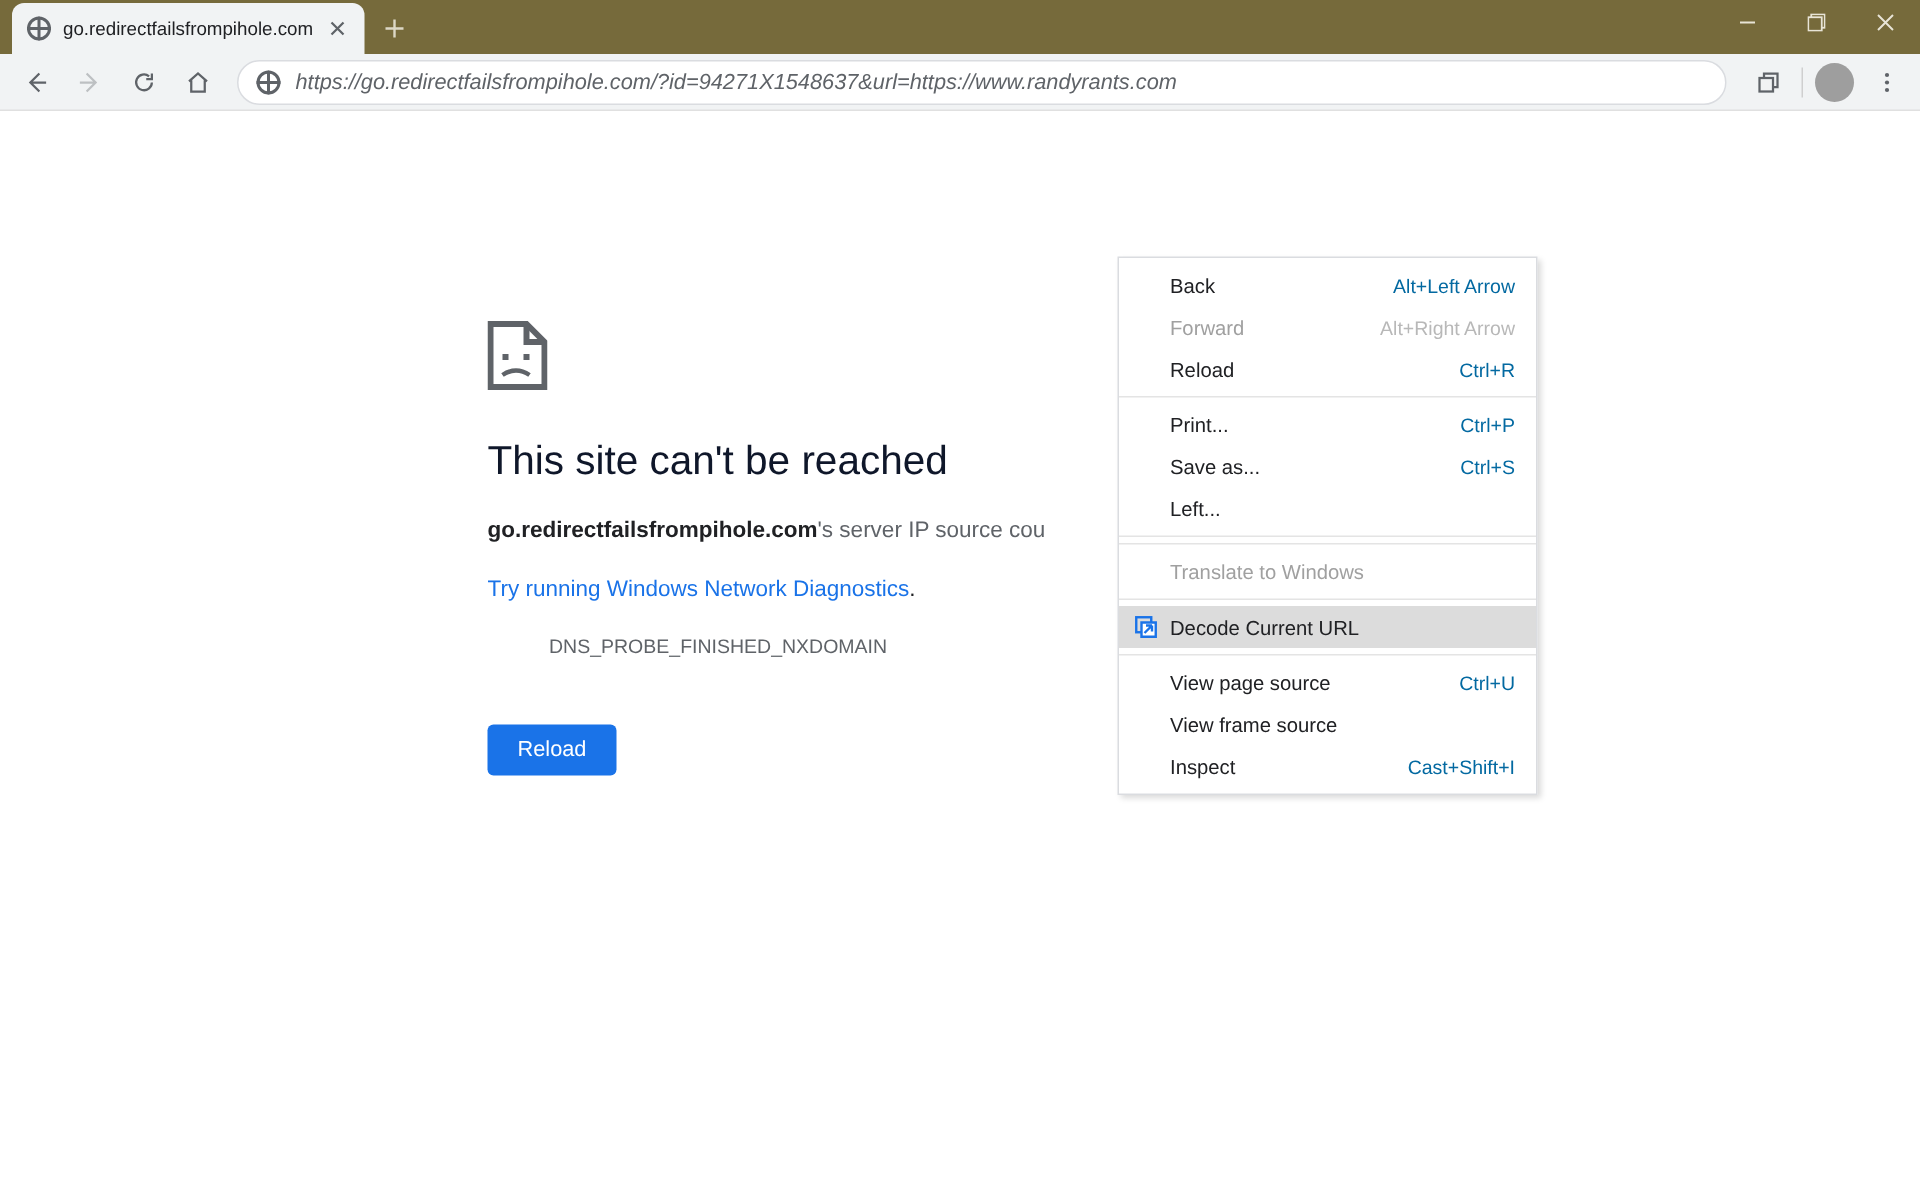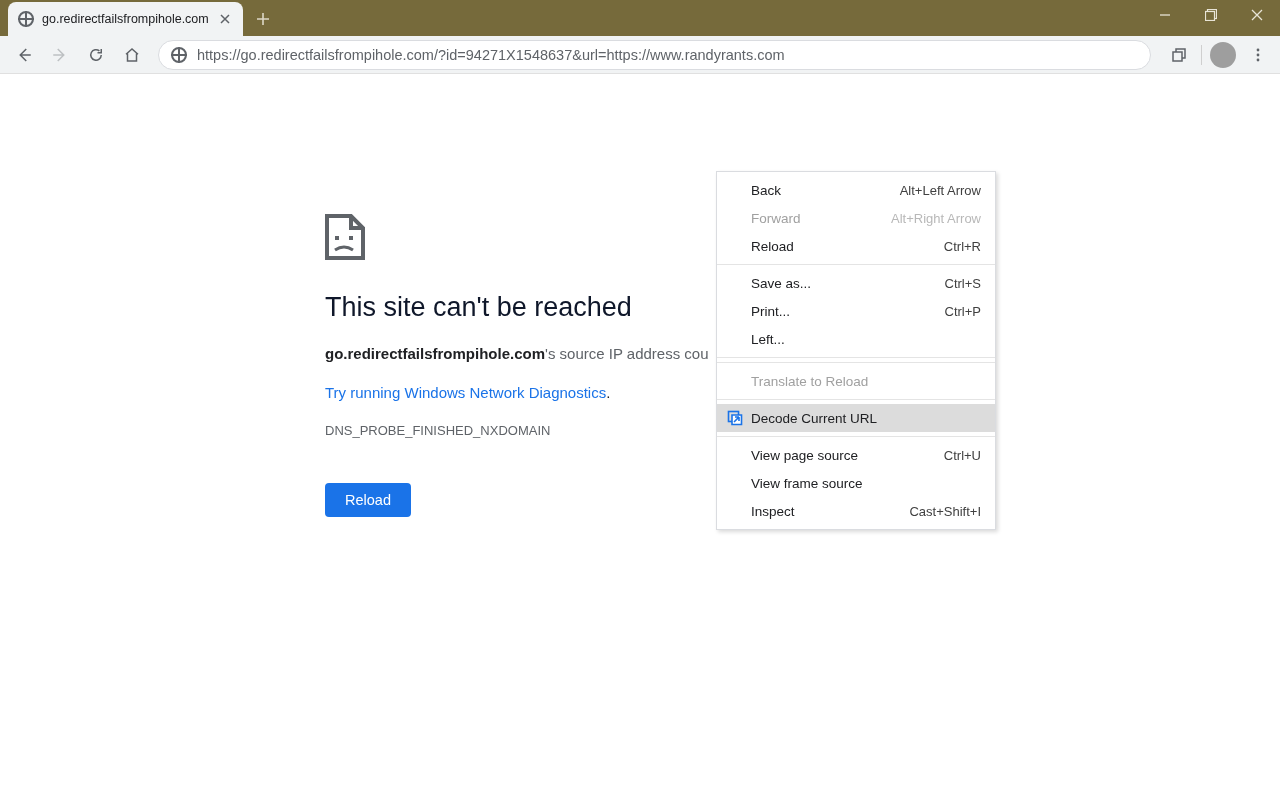--- a/index.html
+++ b/index.html
@@ -20,7 +20,7 @@
     .winbtn { width: 46px; height: 30px; display: flex; align-items: center; justify-content: center; color: #e8e4d6; }
 
     
-    .toolbar { height: 38px; background: #f1f3f4; display: flex; align-items: center; padding: 0 8px; gap: 4px; border-bottom: 1px solid #e0e0e0; }
+    .toolbar { height: 38px; background: #f1f3f4; display: flex; align-items: center; padding: 0 8px; gap: 4px; border-bottom: 1px solid #e0e0e0; font-style: italic; }
     .navbtn { width: 32px; height: 32px; display: flex; align-items: center; justify-content: center; border-radius: 50%; }
     .navbtn svg { width: 18px; height: 18px; }
     .navbtn.disabled { opacity: 0.35; }

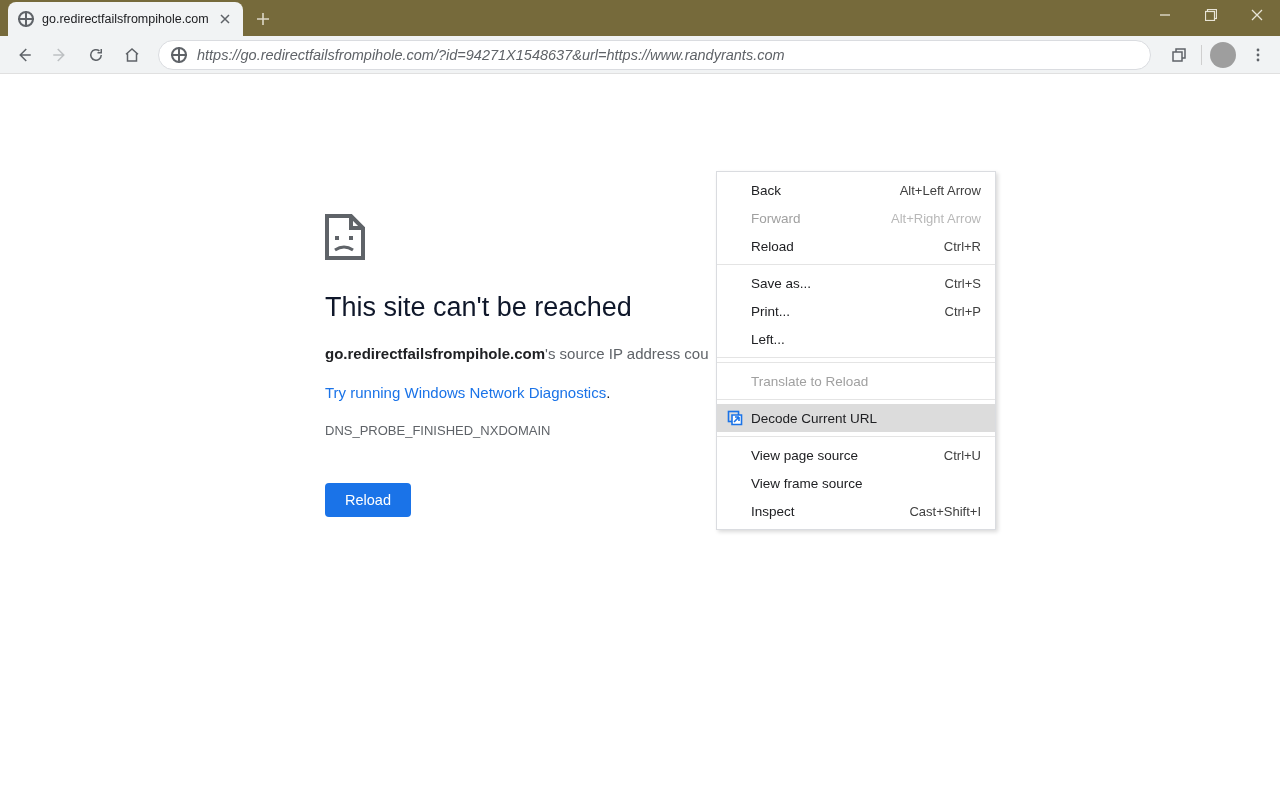--- a/index.html
+++ b/index.html
@@ -48,7 +48,7 @@
     .reload-btn { display: inline-block; background: #1a73e8; color: #fff; border: none; padding: 9px 20px; font-size: 14.5px; border-radius: 4px; cursor: pointer; margin-top: 10px; }
 
     
-    .ctx { position: absolute; left: 716px; top: 97px; width: 280px; background: #fff; border: 1px solid #dadce0; box-shadow: 2px 2px 4px rgba(0,0,0,.15); font-size: 13.5px; color: #202124; padding: 4px 0; z-index: 10; }
+    .ctx { position: absolute; left: 745px; top: 97px; width: 280px; background: #fff; border: 1px solid #dadce0; box-shadow: 2px 2px 4px rgba(0,0,0,.15); font-size: 13.5px; color: #202124; padding: 4px 0; z-index: 10; }
     .ctx-item { display: flex; align-items: center; height: 28px; padding: 0 14px 0 34px; position: relative; }
     .ctx-item .lbl { flex: 1; }
     .ctx-item .accel { color: #404040; font-size: 13px; }

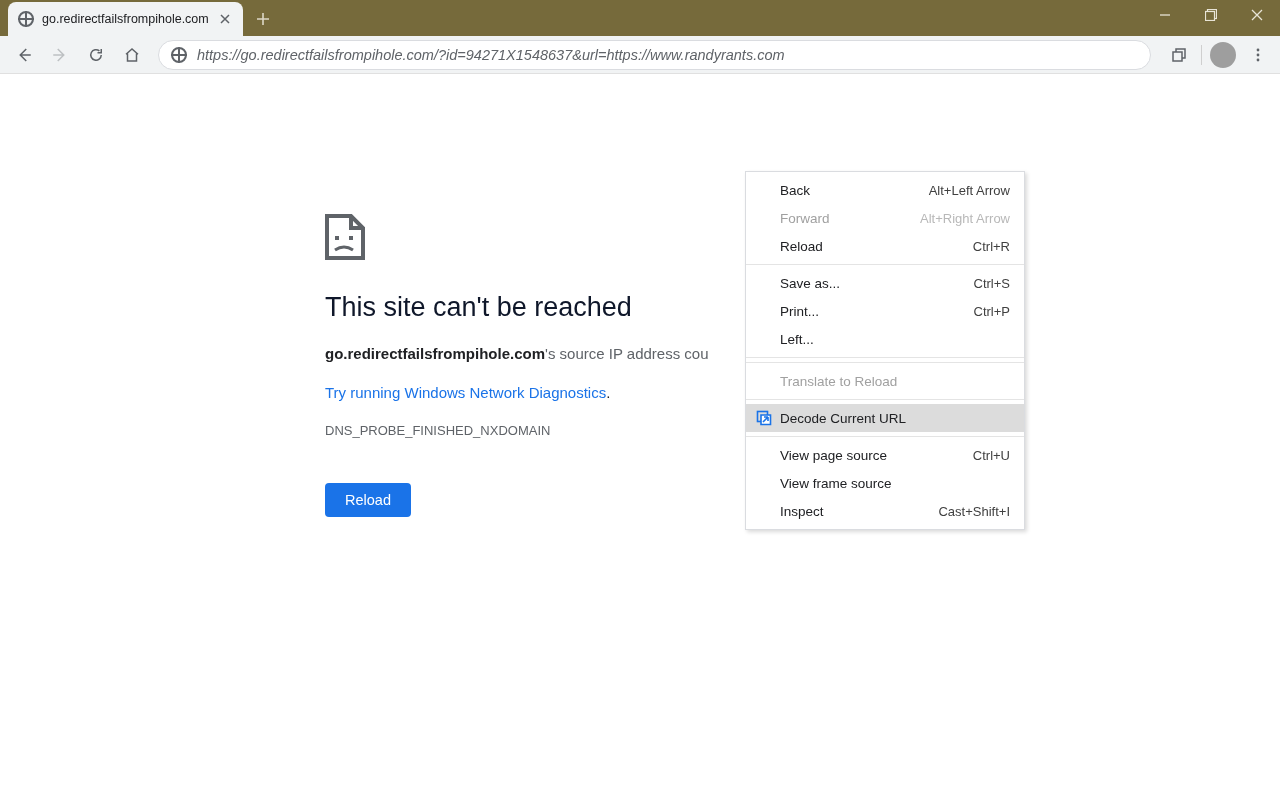--- a/index.html
+++ b/index.html
@@ -51,7 +51,7 @@
     .ctx { position: absolute; left: 745px; top: 97px; width: 280px; background: #fff; border: 1px solid #dadce0; box-shadow: 2px 2px 4px rgba(0,0,0,.15); font-size: 13.5px; color: #202124; padding: 4px 0; z-index: 10; }
     .ctx-item { display: flex; align-items: center; height: 28px; padding: 0 14px 0 34px; position: relative; }
     .ctx-item .lbl { flex: 1; }
-    .ctx-item .accel { color: #404040; font-size: 13px; }
+    .ctx-item .accel { color: #0369a1; font-size: 13px; }
     .ctx-item.disabled { color: #a0a0a0; }
     .ctx-item.disabled .accel { color: #b8b8b8; }
     .ctx-item.hover { background: #dcdcdc; }

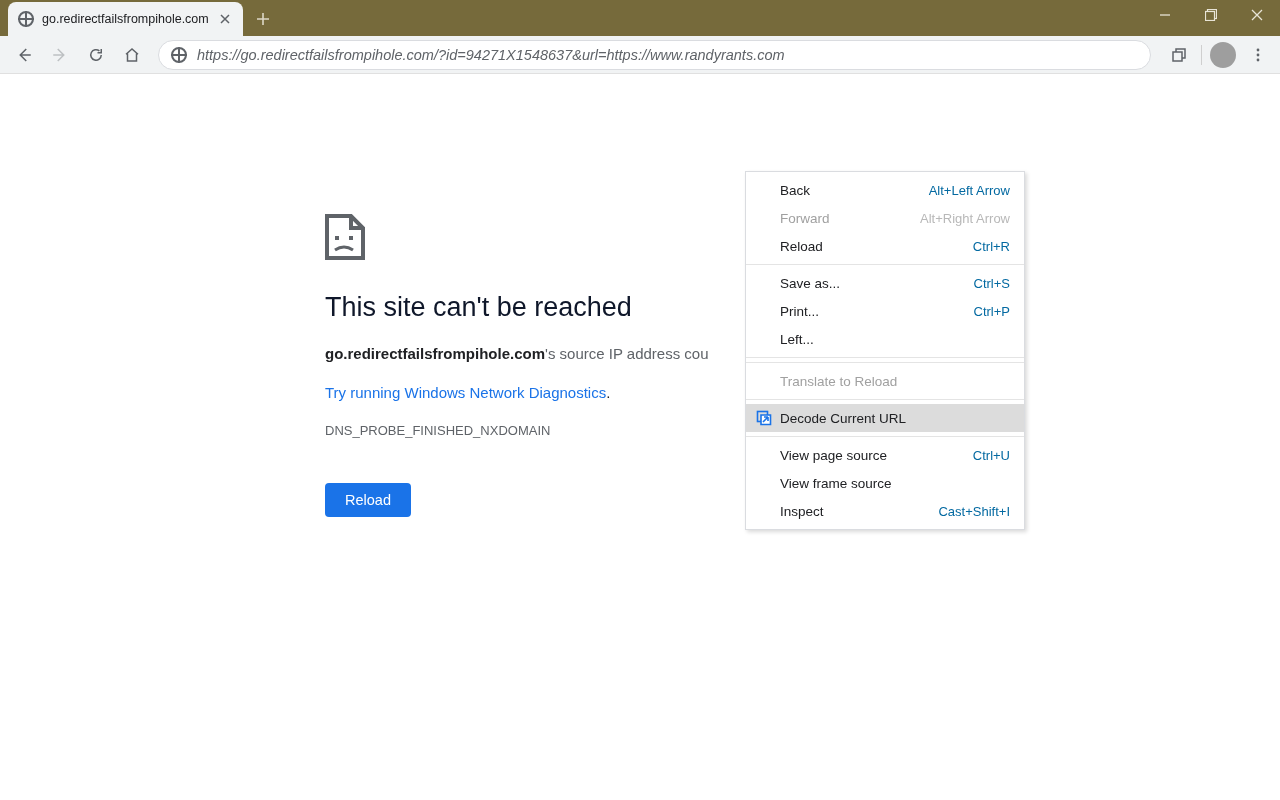--- a/index.html
+++ b/index.html
@@ -176,12 +176,12 @@
       </div>
       <div class="ctx-sep"></div>
       <div class="ctx-item">
+        <span class="lbl">Print...</span>
+        <span class="accel">Ctrl+P</span>
+      </div>
+      <div class="ctx-item">
         <span class="lbl">Save as...</span>
         <span class="accel">Ctrl+S</span>
-      </div>
-      <div class="ctx-item">
-        <span class="lbl">Print...</span>
-        <span class="accel">Ctrl+P</span>
       </div>
       <div class="ctx-item">
         <span class="lbl">Left...</span>

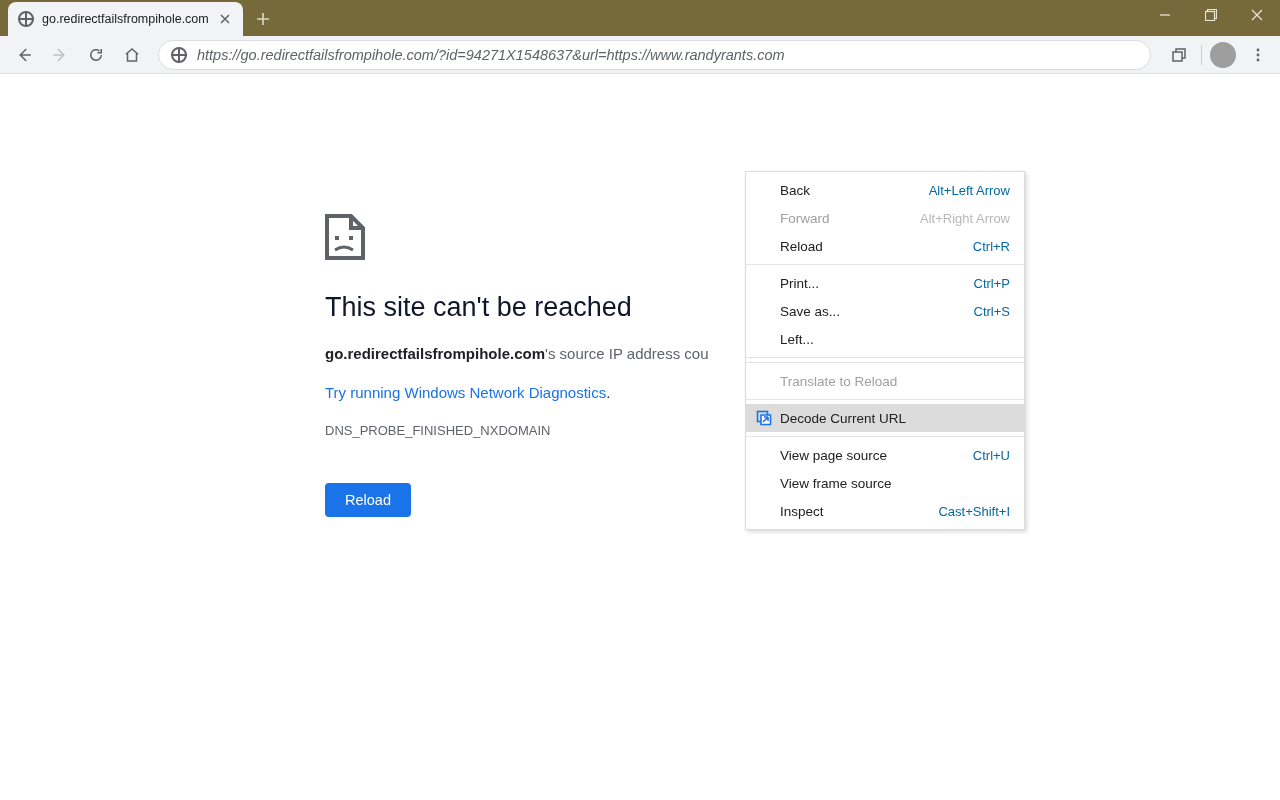--- a/index.html
+++ b/index.html
@@ -155,7 +155,7 @@
       </svg>
     </div>
     <h1 class="err-h1">This site can't be reached</h1>
-    <p class="err-p"><b>go.redirectfailsfrompihole.com</b><span>'s source IP address cou</span></p>
+    <p class="err-p"><b>go.redirectfailsfrompihole.com</b><span>'s server IP source cou</span></p>
     <p class="err-link"><span>Try running Windows Network Diagnostics</span><span style="color:#202124">.</span></p>
     <p class="err-code">DNS_PROBE_FINISHED_NXDOMAIN</p>
     <button class="reload-btn">Reload</button>

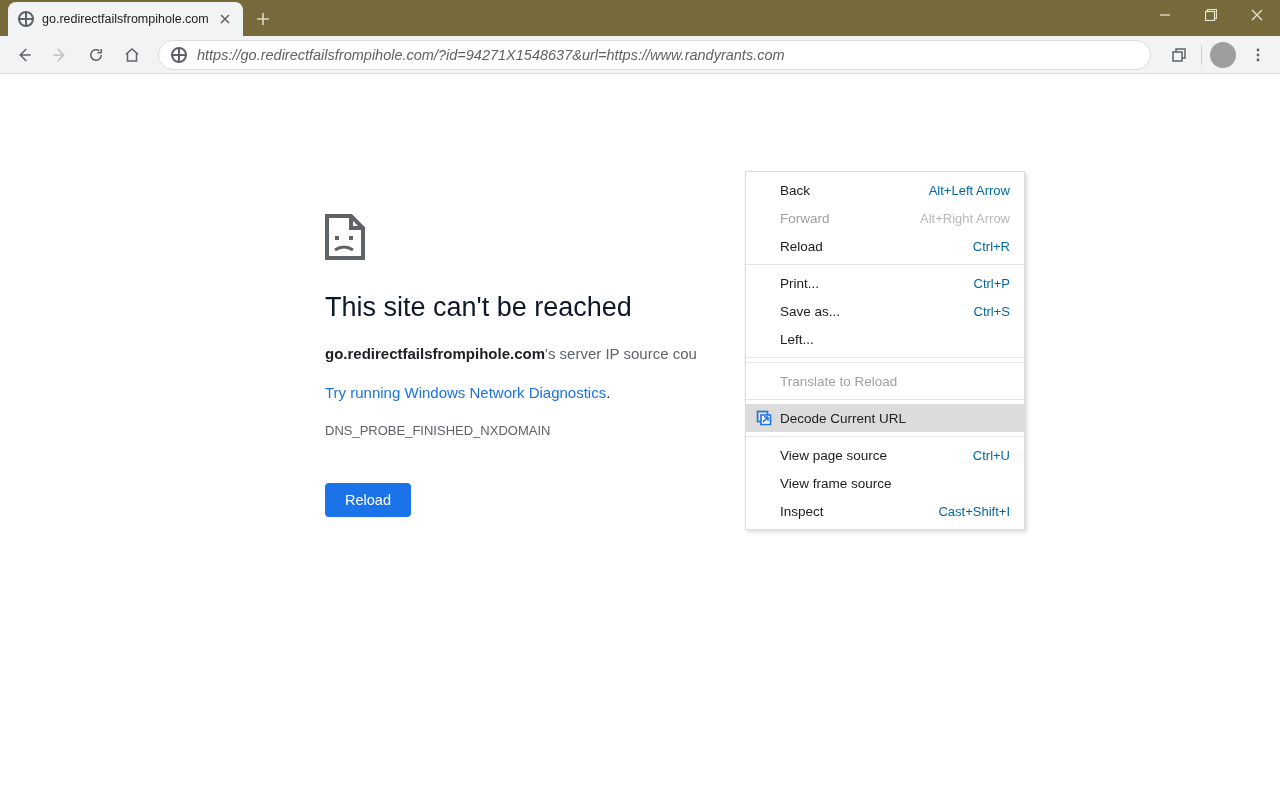--- a/index.html
+++ b/index.html
@@ -189,7 +189,7 @@
       <div class="ctx-sep"></div>
       <div class="ctx-sep"></div>
       <div class="ctx-item disabled">
-        <span class="lbl">Translate to Reload</span>
+        <span class="lbl">Translate to Windows</span>
       </div>
       <div class="ctx-sep"></div>
       <div class="ctx-item hover">

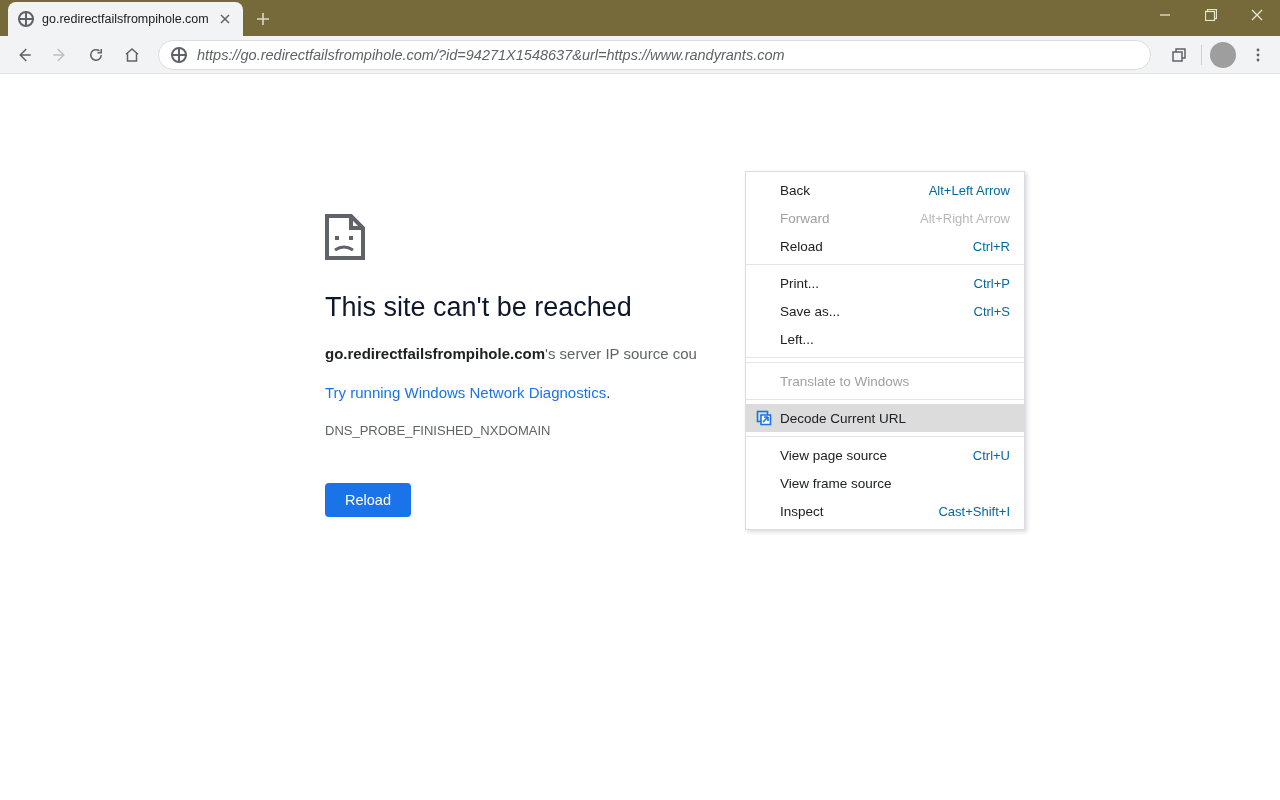--- a/index.html
+++ b/index.html
@@ -44,7 +44,7 @@
     .err-p { font-size: 15px; color: #5f6368; margin-bottom: 22px; }
     .err-p b { color: #202124; font-weight: 600; }
     .err-link { font-size: 15px; color: #1a73e8; margin-bottom: 22px; cursor: pointer; }
-    .err-code { font-size: 13px; color: #5f6368; margin-bottom: 35px; }
+    .err-code { font-size: 13px; color: #5f6368; margin-bottom: 35px; margin-left: 41px; }
     .reload-btn { display: inline-block; background: #1a73e8; color: #fff; border: none; padding: 9px 20px; font-size: 14.5px; border-radius: 4px; cursor: pointer; margin-top: 10px; }
 
     

